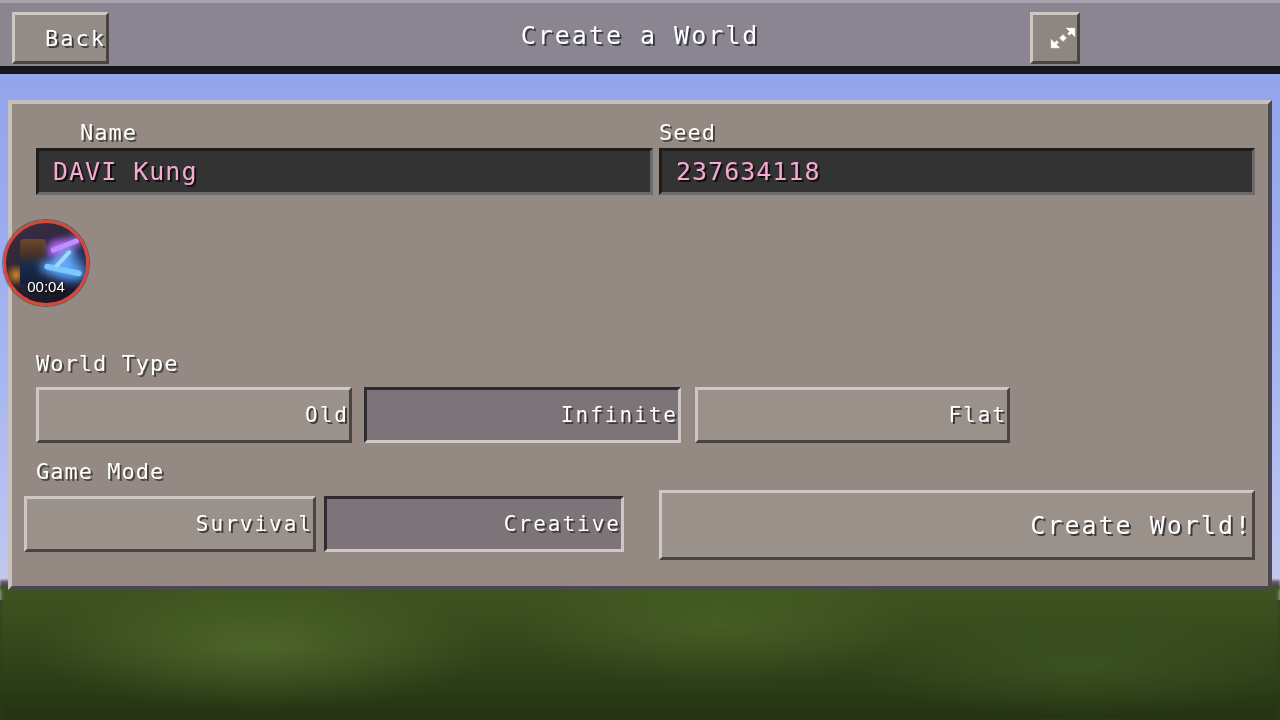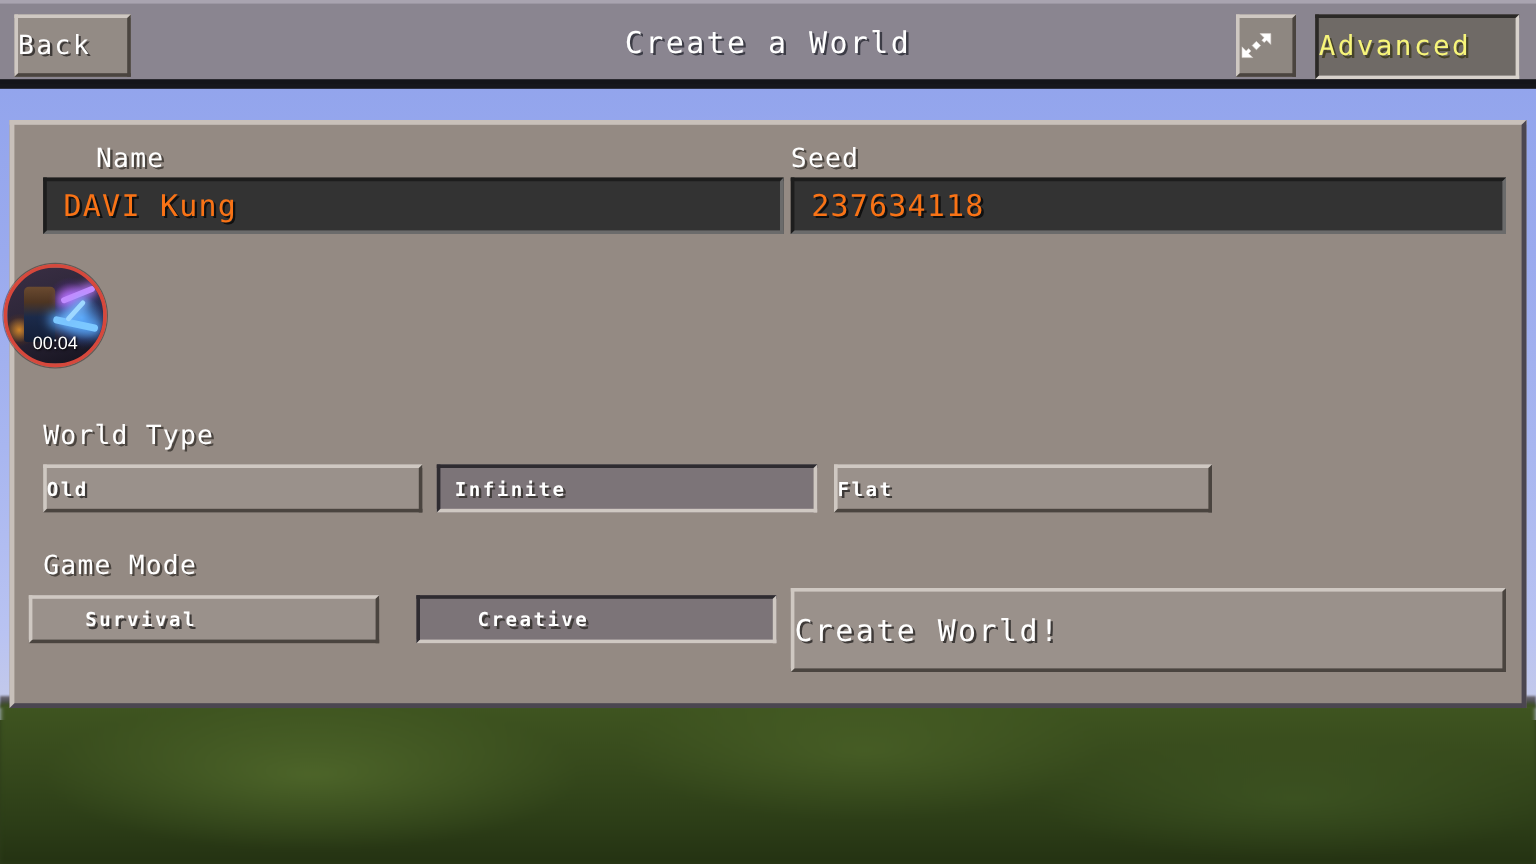--- a/index.html
+++ b/index.html
@@ -61,7 +61,7 @@
     border-right:3px solid #4a443f;
     border-bottom:3px solid #4a443f;
     box-sizing:border-box;
-    display:flex;align-items:center;justify-content:flex-start;
+    display:flex;align-items:center;justify-content:flex-end;
     color:#ffffff;
     text-shadow:2px 2px 0 #3e3a38;
     letter-spacing:2px;

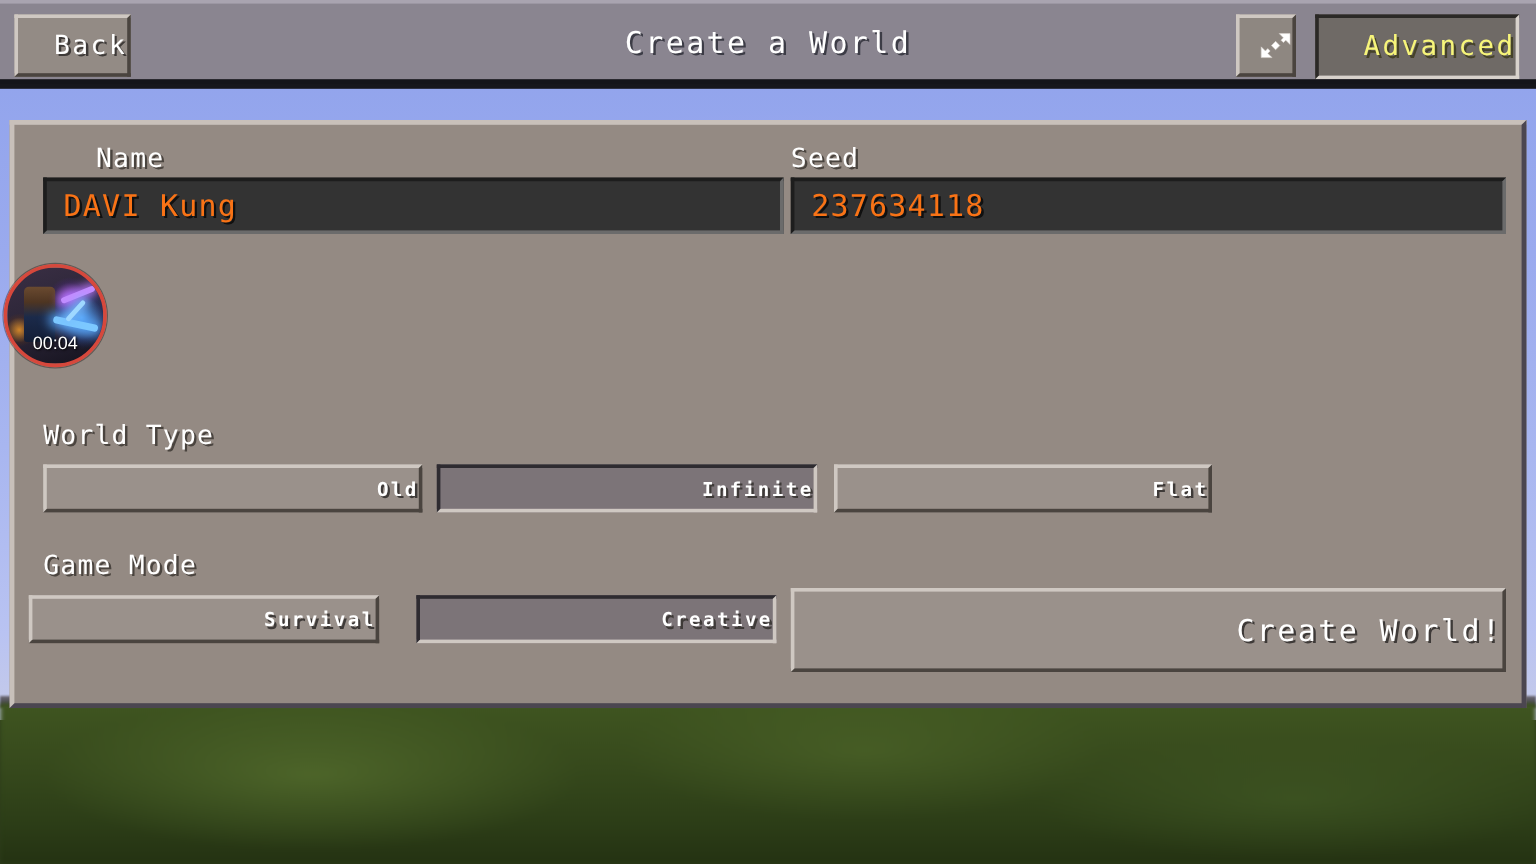--- a/index.html
+++ b/index.html
@@ -214,9 +214,6 @@
     </span>
   </div>
 
-  <div class="mcbtn" id="advanced-btn">
-    <span>Advanced</span>
-  </div>
 
   <div class="hdr-bot-sh"></div>
 </div>

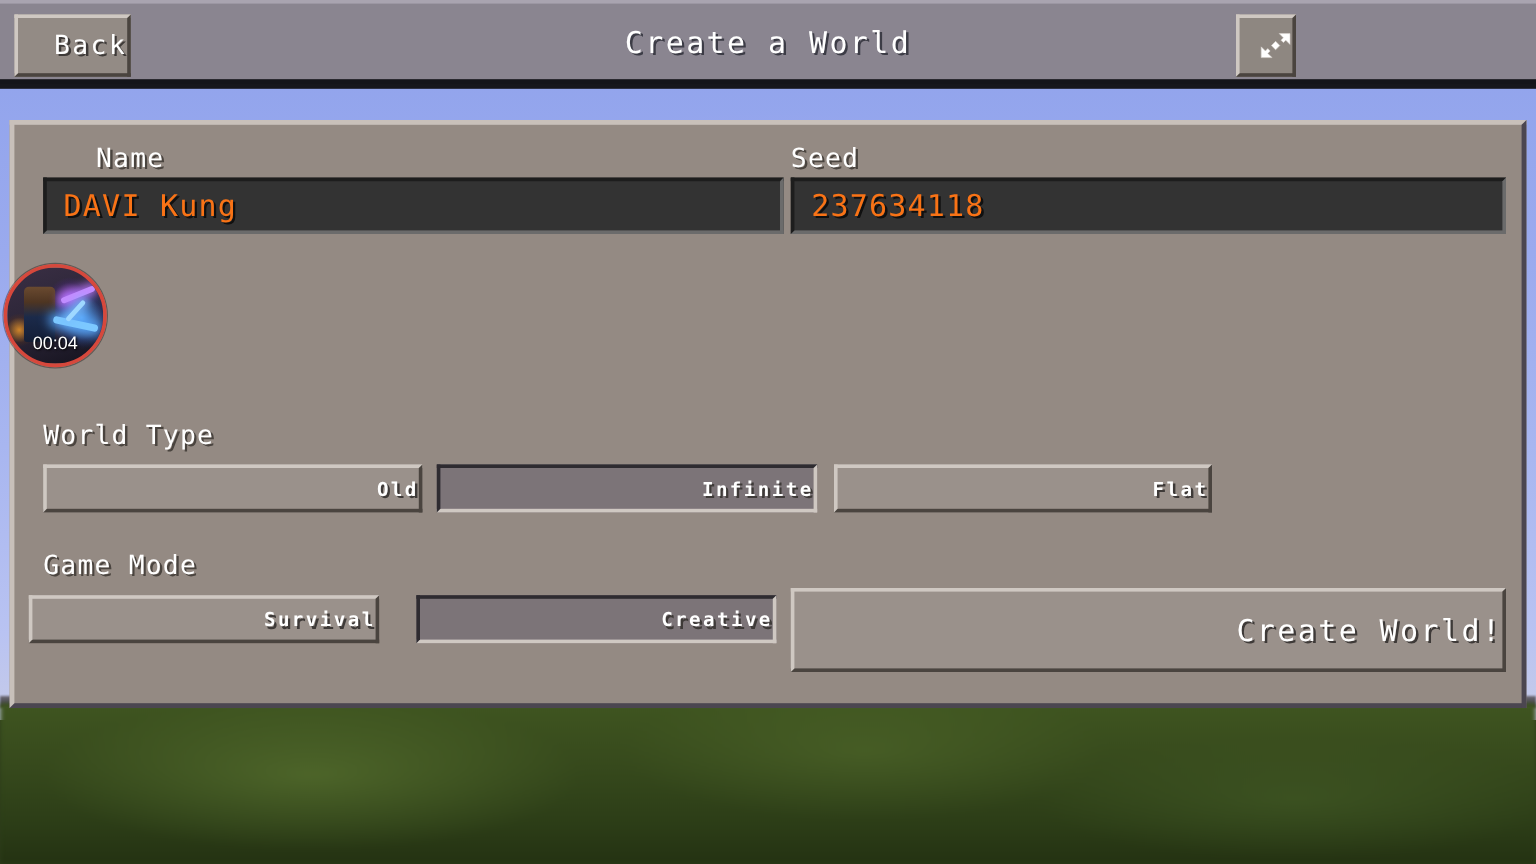--- a/index.html
+++ b/index.html
@@ -118,7 +118,7 @@
     box-sizing:border-box;
     display:flex;align-items:center;
     padding-left:14px;
-    color:#f97316;font-size:25px;letter-spacing:1px;
+    color:#f9a8d4;font-size:25px;letter-spacing:1px;
     text-shadow:2px 2px 0 #101010;
     cursor:text;
   }

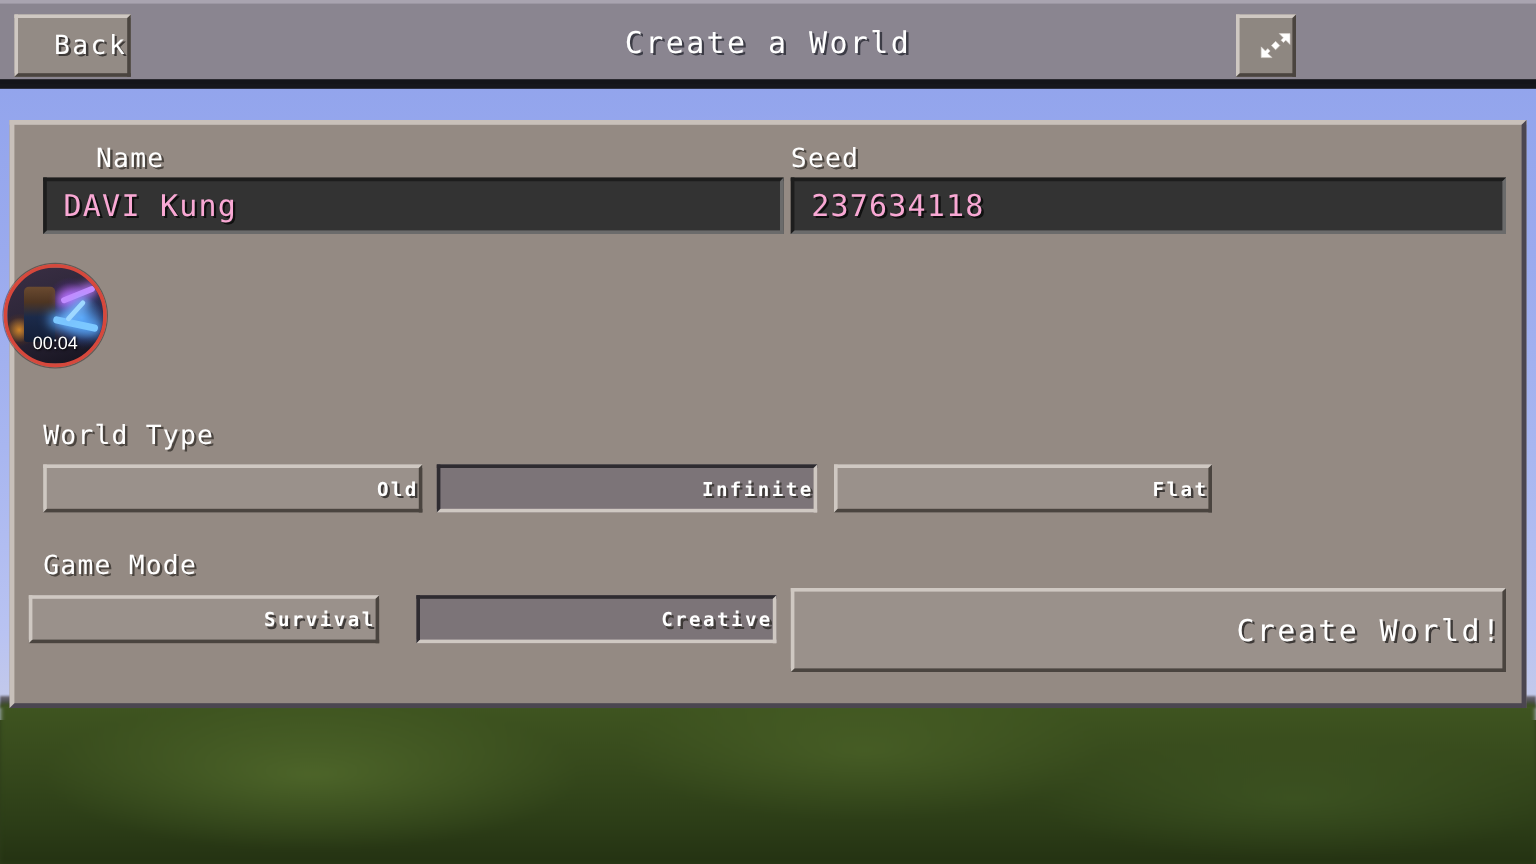--- a/index.html
+++ b/index.html
@@ -132,7 +132,7 @@
   #worldtype-label{left:24px;top:247px;}
   #gamemode-label{left:24px;top:355px;}
 
-  .optbtn{height:40px;font-size:16px;font-weight:bold;}
+  .optbtn{height:56px;font-size:21px;}
   #wt-old{left:24px;top:283px;width:316px;}
   #wt-infinite{left:352px;top:283px;width:317px;padding-left:12px;}
   #wt-flat{left:683px;top:283px;width:315px;}

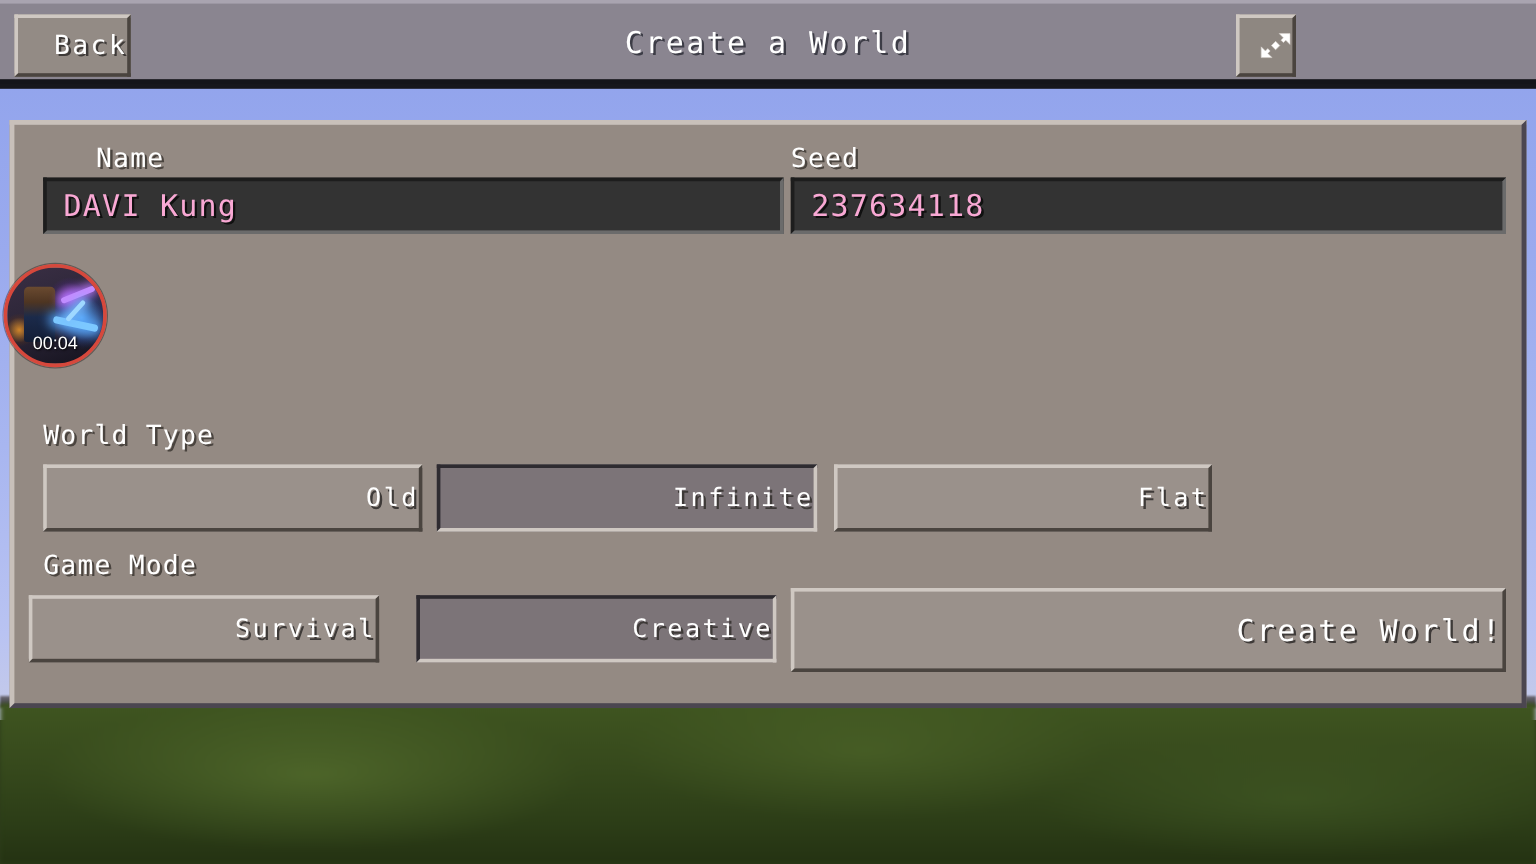--- a/index.html
+++ b/index.html
@@ -138,7 +138,7 @@
   #wt-flat{left:683px;top:283px;width:315px;}
 
   #gm-survival{left:12px;top:392px;width:292px;padding-left:44px;}
-  #gm-creative{left:335px;top:392px;width:300px;padding-left:48px;}
+  #gm-creative{left:312px;top:392px;width:300px;padding-left:48px;}
   #create-world{left:647px;top:386px;width:596px;height:70px;font-size:25px;}
 
   

